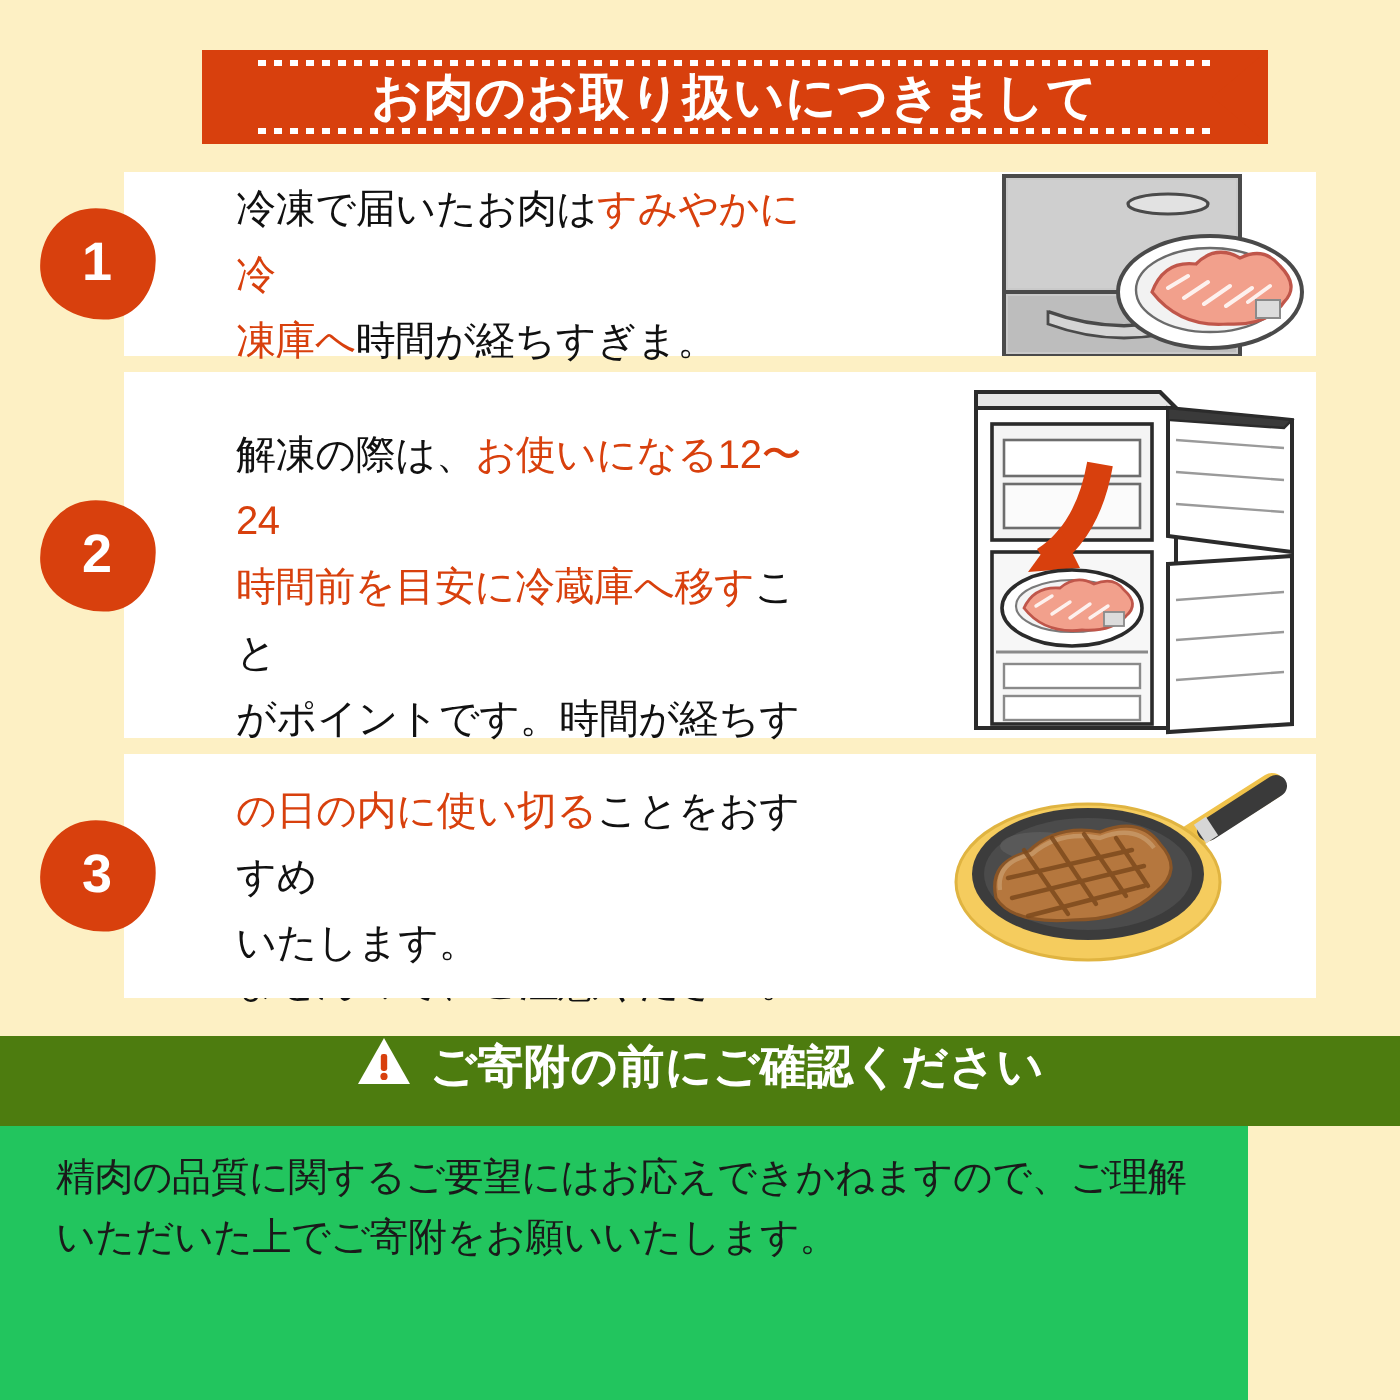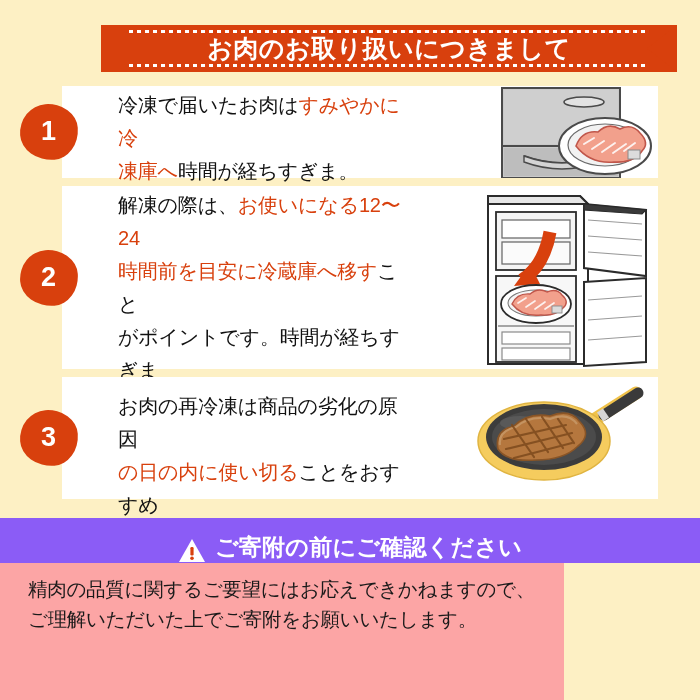--- a/index.html
+++ b/index.html
@@ -21,7 +21,7 @@
     position: absolute;
     left: 101px;
     top: 25px;
-    width: 576px;
+    width: 533px;
     height: 47px;
   }
   .ribbon {

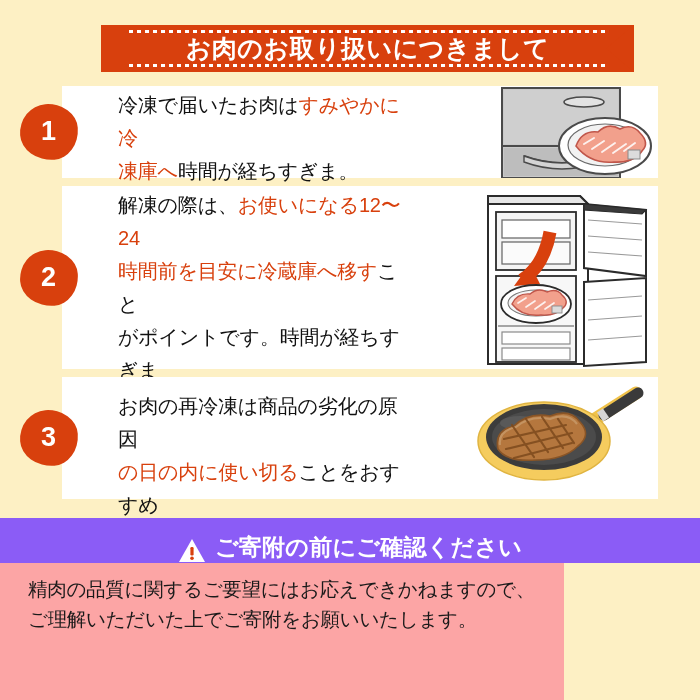--- a/index.html
+++ b/index.html
@@ -125,7 +125,7 @@
   #card2 { height: 183px; }
   #card2 .card-inner { height: 183px; }
   #card2 .badge { top: 64px; }
-  #card2 .card-text { padding-top: 3px; width: 360px; }
+  #card2 .card-text { padding-top: 26px; width: 360px; }
   #card2 .card-art { width: 186px; height: 183px; }
 
   

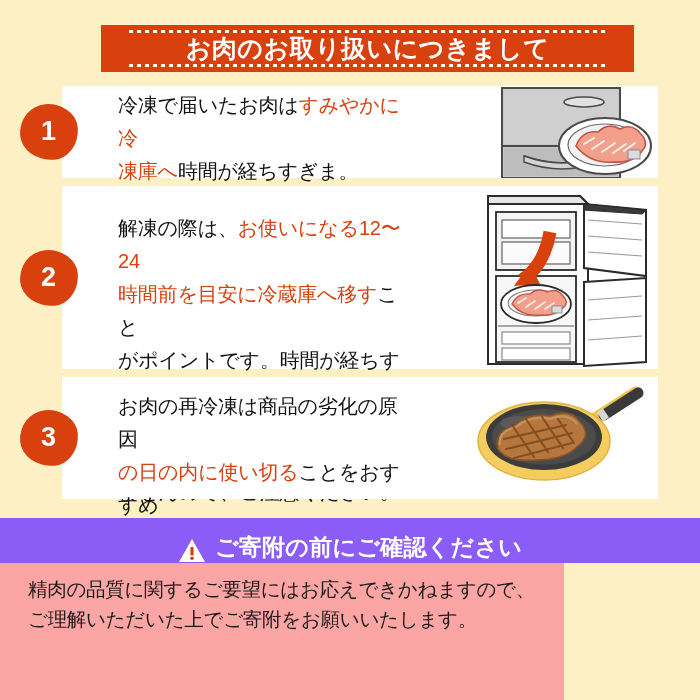--- a/index.html
+++ b/index.html
@@ -280,7 +280,6 @@
         <span>3</span>
       </div>
       <div class="card-text">
-        <div><span>お肉の再冷凍は商品の劣化の原因</span></div>
         <div><span class="hl">の日の内に使い切る</span><span>ことをおすすめ</span></div>
         <div><span>いたします。</span></div>
       </div>

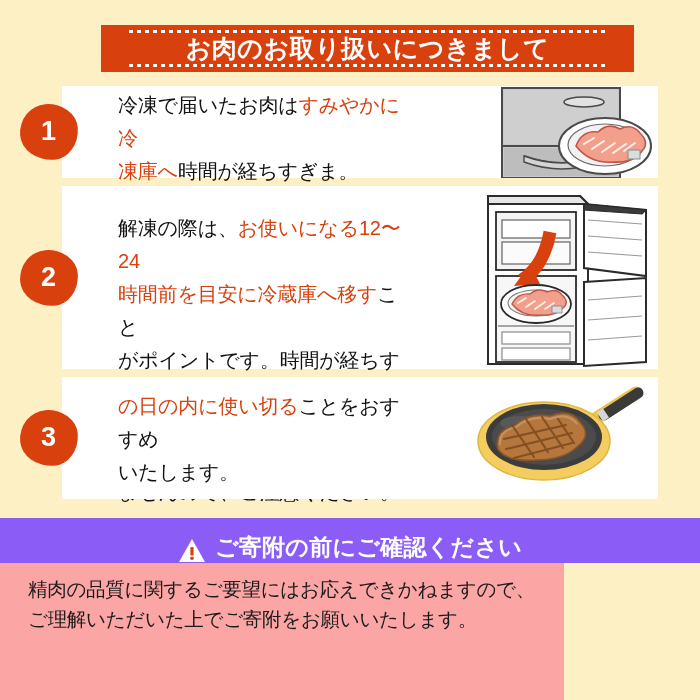--- a/index.html
+++ b/index.html
@@ -142,9 +142,9 @@
     top: 518px;
     width: 700px;
     height: 45px;
-    background: #8b5cf6;
+    background: #4d7c0f;
     display: flex;
-    align-items: flex-end;
+    align-items: flex-start;
     justify-content: center;
     gap: 9px;
     font-family: Liberation Serif, serif;

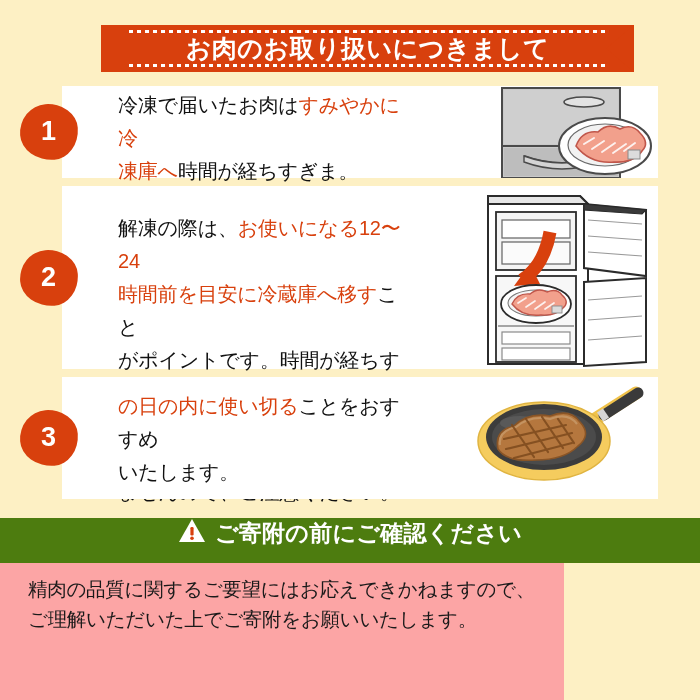--- a/index.html
+++ b/index.html
@@ -162,9 +162,9 @@
     position: absolute;
     left: 0;
     top: 563px;
-    width: 564px;
+    width: 624px;
     height: 137px;
-    background: #fca5a5;
+    background: #22c55e;
     padding: 11px 26px 0 28px;
   }
   .footer p {

